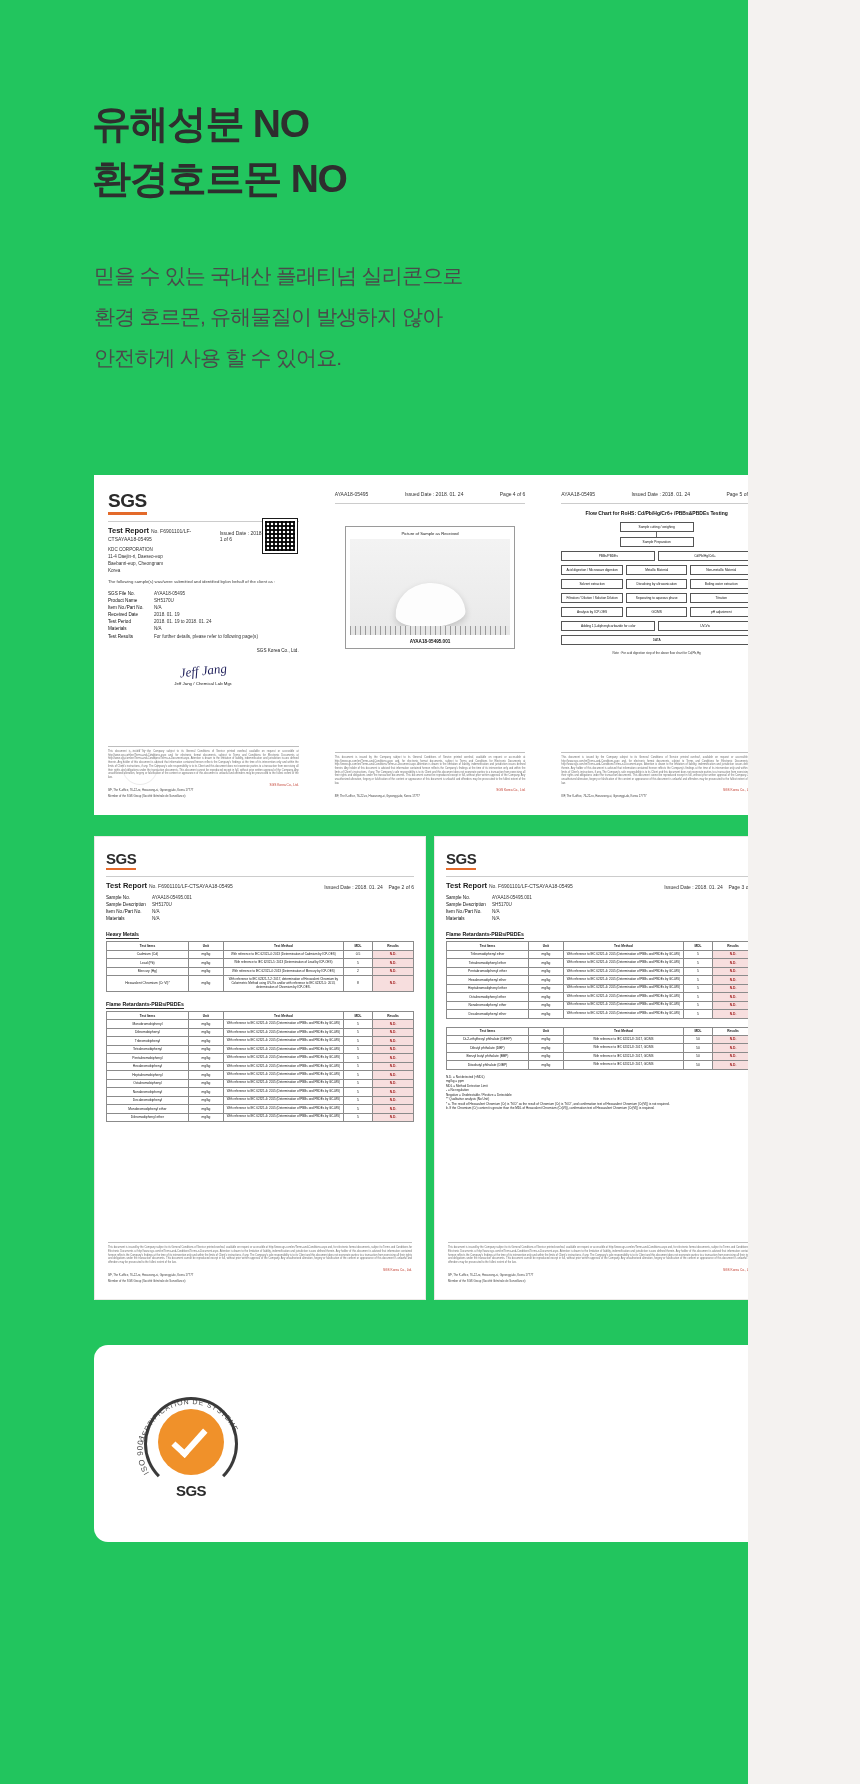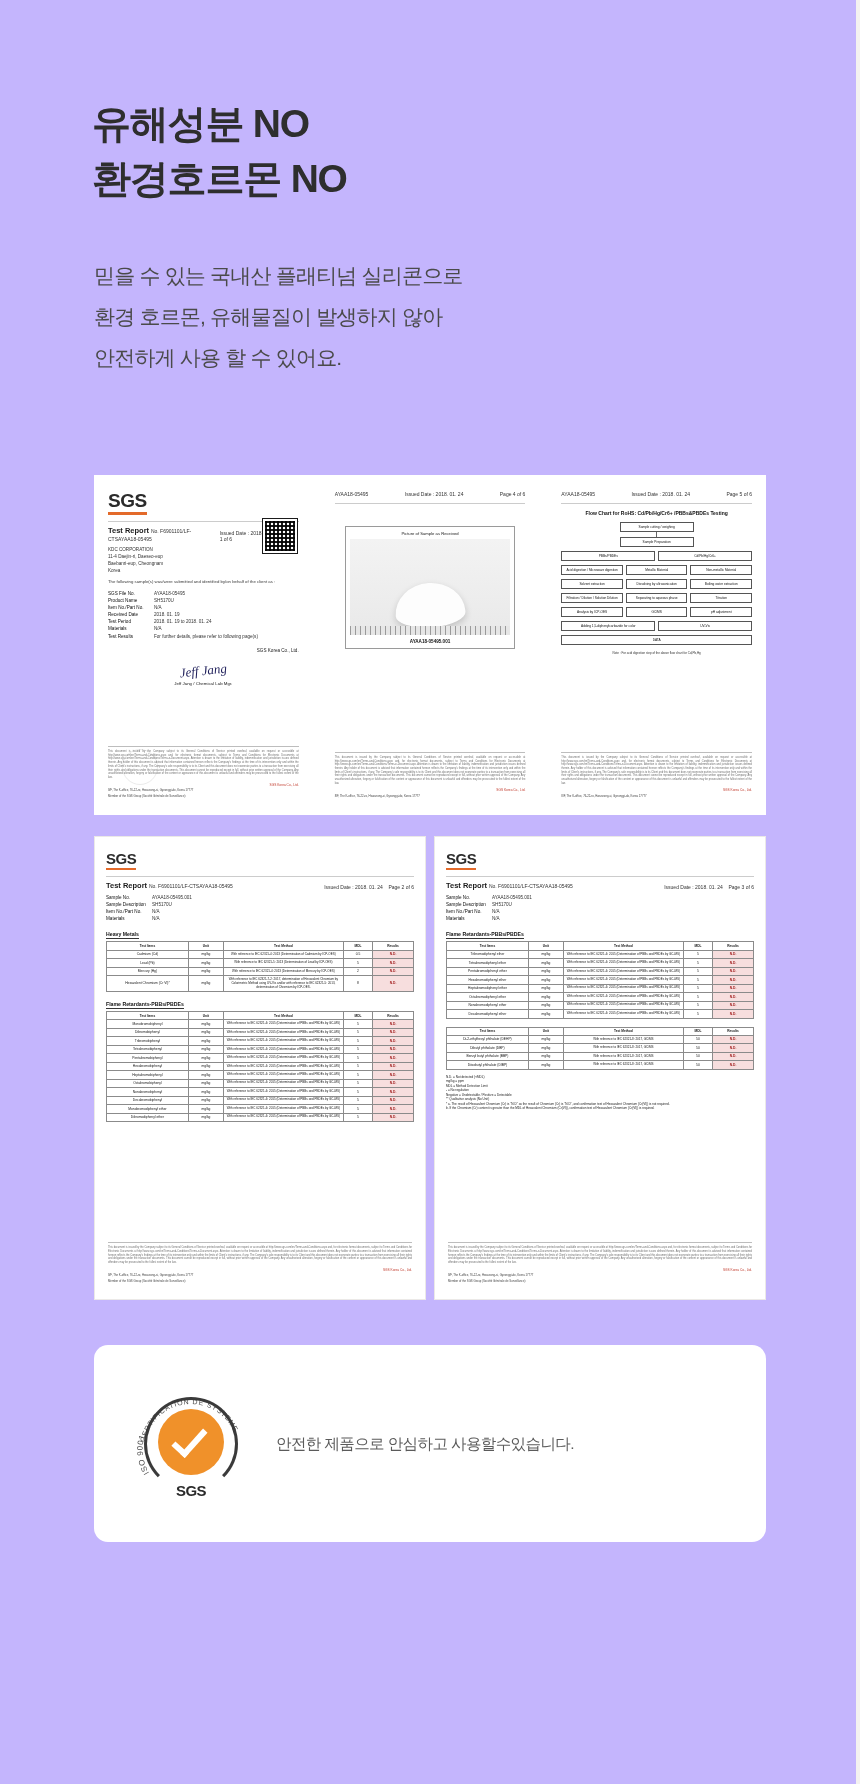--- a/index.html
+++ b/index.html
@@ -15,9 +15,9 @@
     position: relative;
   }
   .page {
-    width: 856px;
+    width: 748px;
     min-height: 1784px;
-    background: #c4b5fd;
+    background: #22c55e;
     position: relative;
     overflow: hidden;
   }

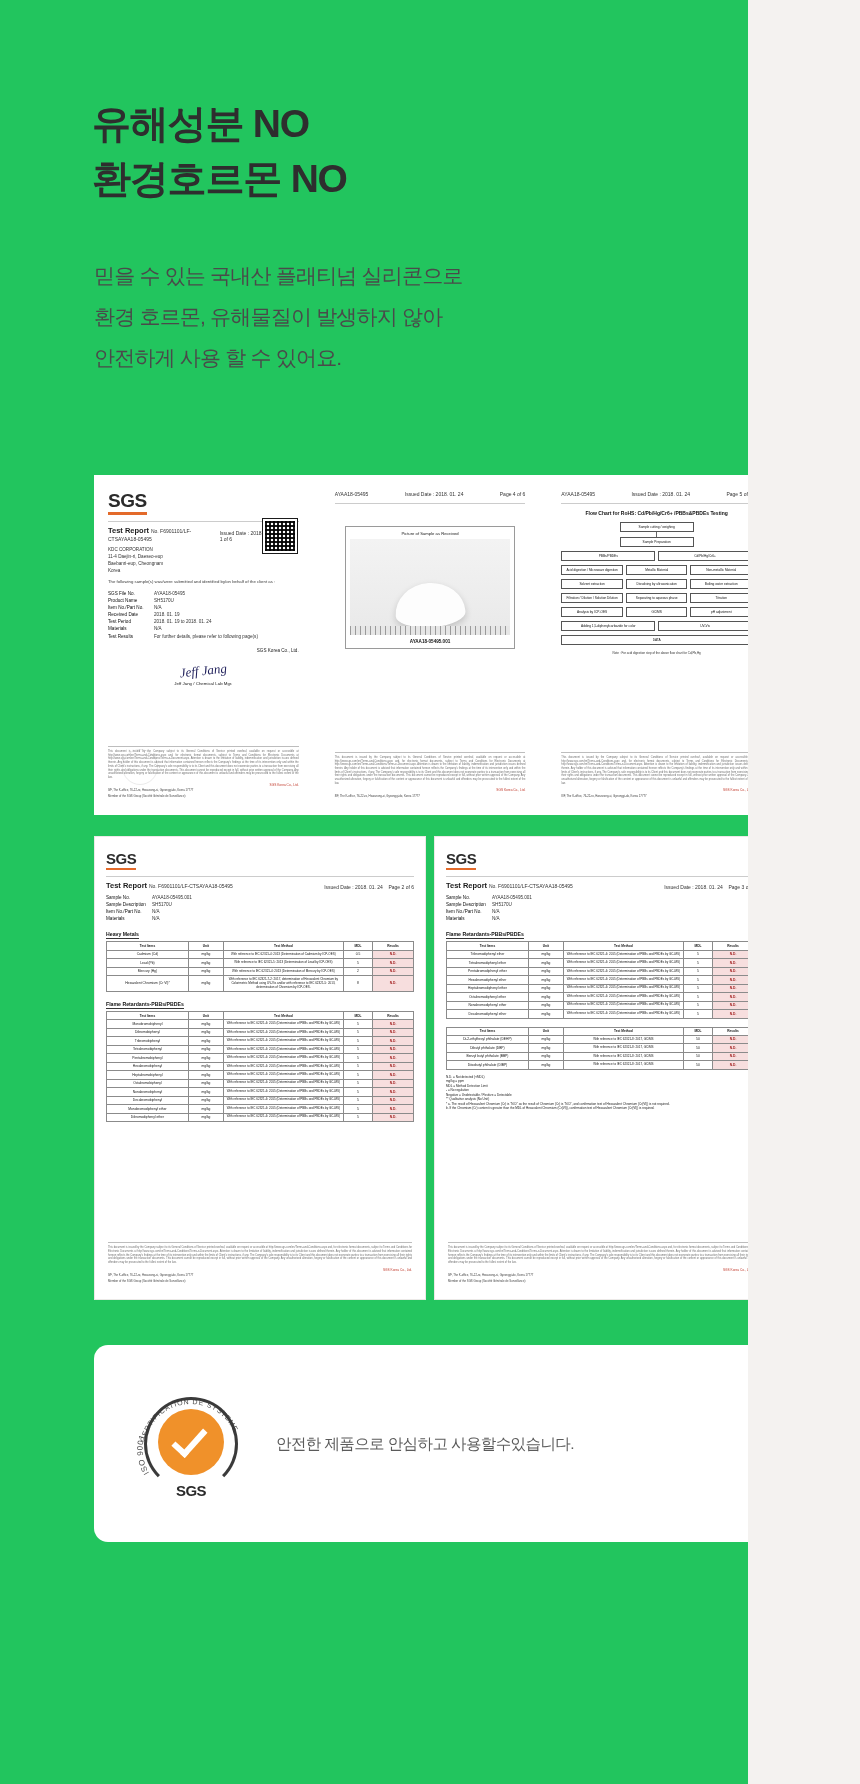--- a/index.html
+++ b/index.html
@@ -965,7 +965,6 @@
       <div class="sgs-bottom">SGS</div>
     </div>
     <div class="cert-text">
-      <div class="cert-line">안전한 제품으로 안심하고 사용할수있습니다.</div>
     </div>
   </div>
 

